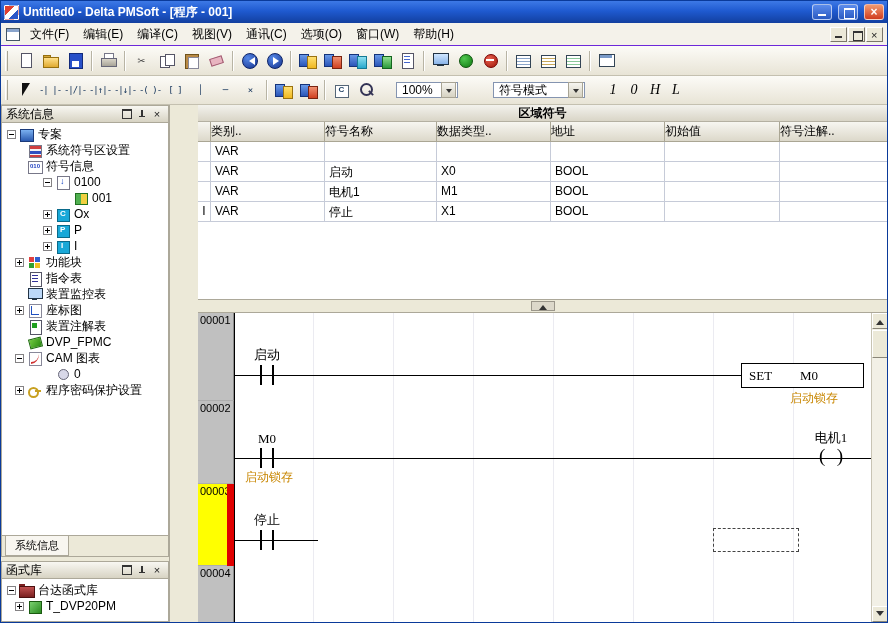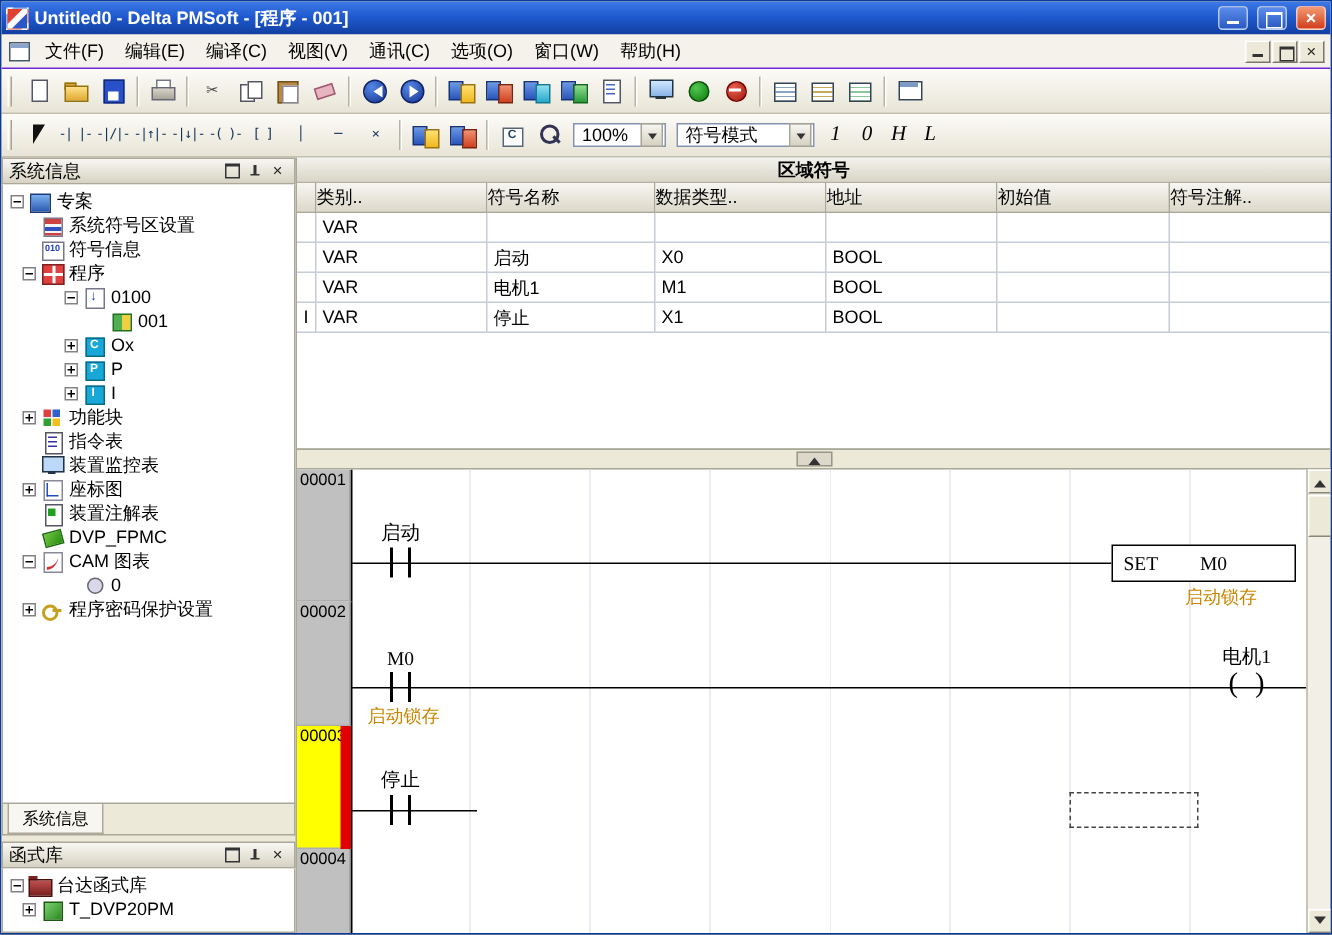--- a/index.html
+++ b/index.html
@@ -87,7 +87,7 @@
   .i-zoom:after{left:10px;top:9px;width:6px;height:2px;background:#335;transform:rotate(45deg)}
   .g{font-family:"DejaVu Sans Mono",monospace;font-size:9px;color:#13335a;letter-spacing:-1px;white-space:nowrap}
   .combo{height:16px;background:#fff;border:1px solid #8494b0;display:flex;align-items:center;
-    padding:0 1px 0 5px;gap:3px;margin:0 3px;flex:none}
+    padding:0 1px 0 5px;gap:3px;margin:0 17px;flex:none}
   .combo .cval{flex:1;white-space:nowrap;font-size:12px}
   .combo .arr{width:15px;height:16px;flex:none;background:linear-gradient(#f6f5f0,#d6d2c2);
     border:1px solid #a8a494;display:flex;align-items:center;justify-content:center}

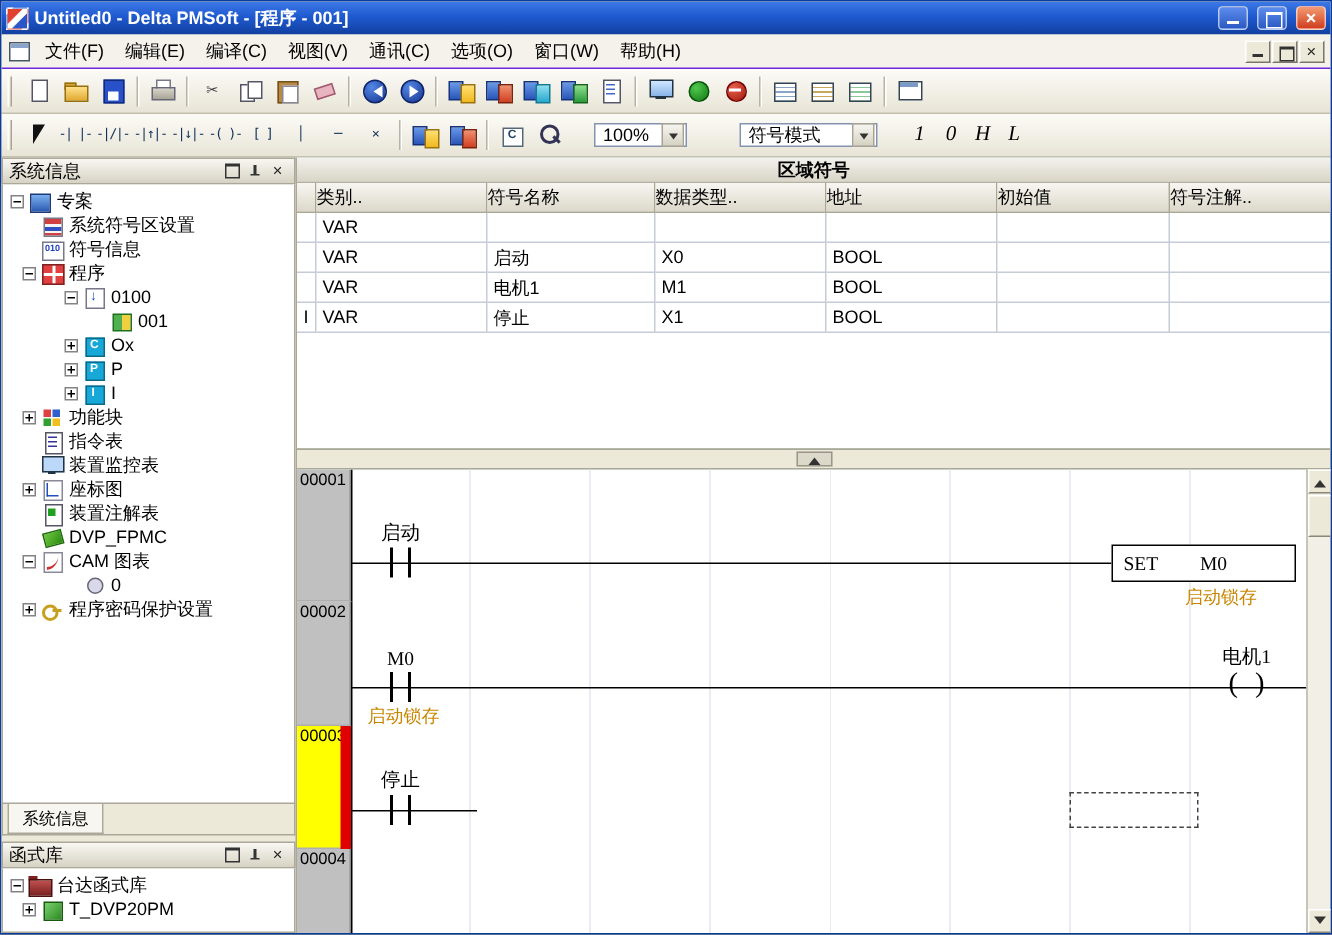--- a/index.html
+++ b/index.html
@@ -96,7 +96,7 @@
     font-family:"Liberation Serif",serif;font-style:italic;font-size:14px;border:1px solid transparent}
 
   
-  .leftpanel{position:absolute;left:0;top:104px;width:197px;bottom:0;display:flex;flex-direction:column;
+  .leftpanel{position:absolute;left:0;top:104px;width:169px;bottom:0;display:flex;flex-direction:column;
     background:#ece9d8;border-right:1px solid #aca899}
   .phdr{height:18px;flex:none;display:flex;align-items:center;padding:0 4px;
     background:linear-gradient(#f8f7f2,#d7d3c3);border:1px solid #aca899;font-size:12px}

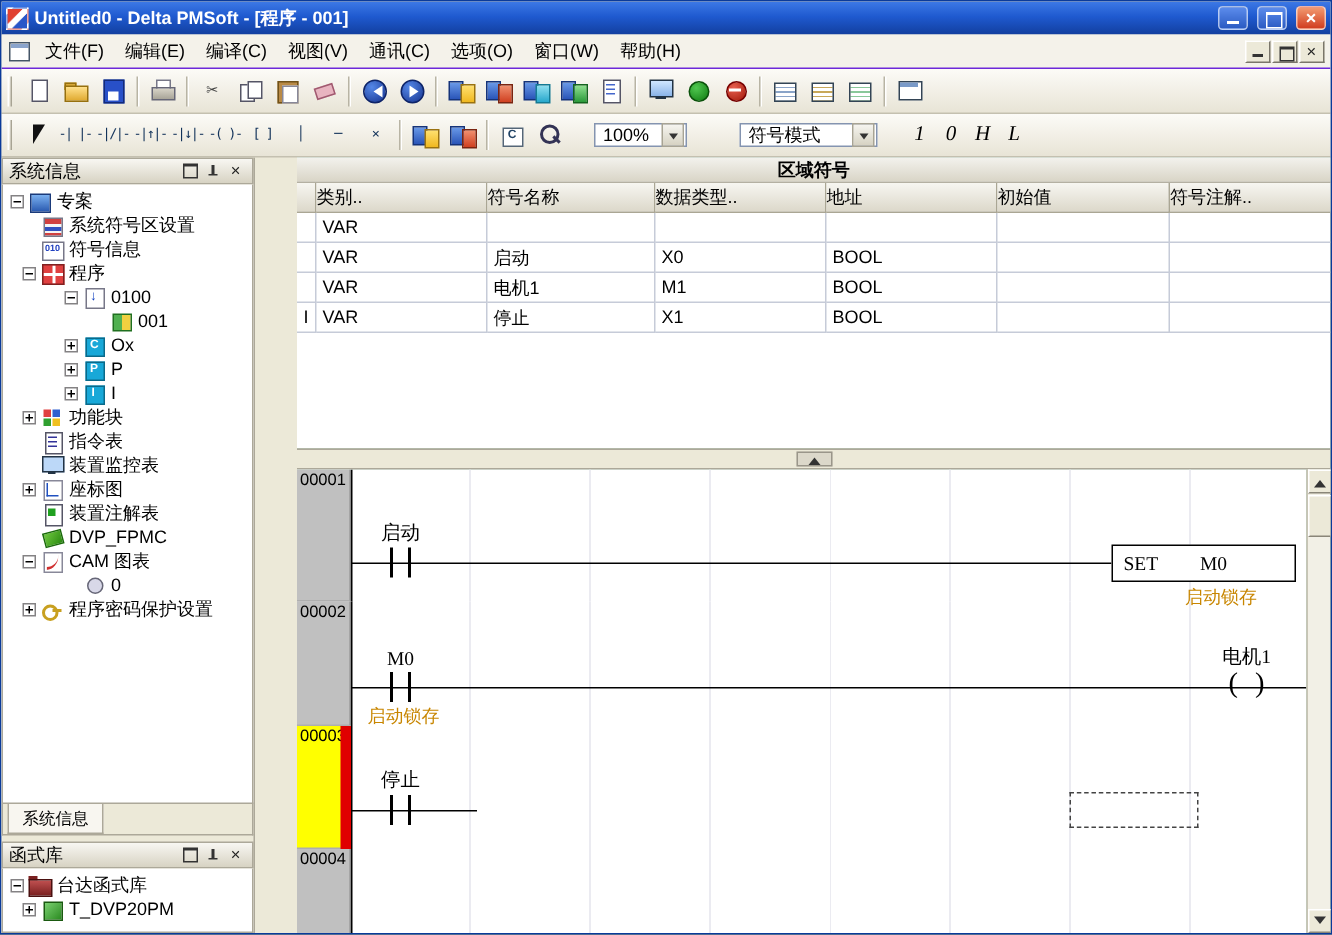--- a/index.html
+++ b/index.html
@@ -404,11 +404,6 @@
           <span class="ti ti-sym"></span>
           <span class="tl">符号信息</span>
         </div>
-      <div class="titem lvl1">
-          <span class="exp minus"></span>
-          <span class="ti ti-program"></span>
-          <span class="tl">程序</span>
-        </div>
       <div class="titem lvl2">
           <span class="exp minus"></span>
           <span class="ti ti-pou"></span>

